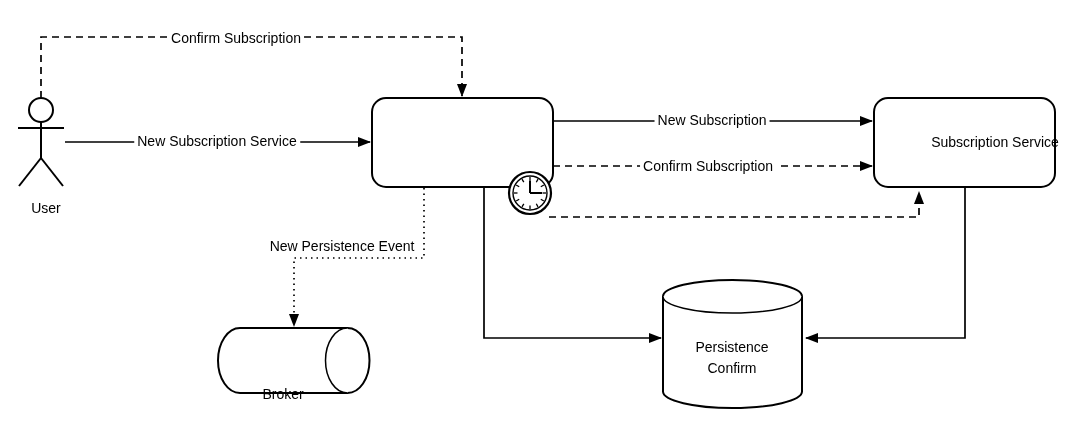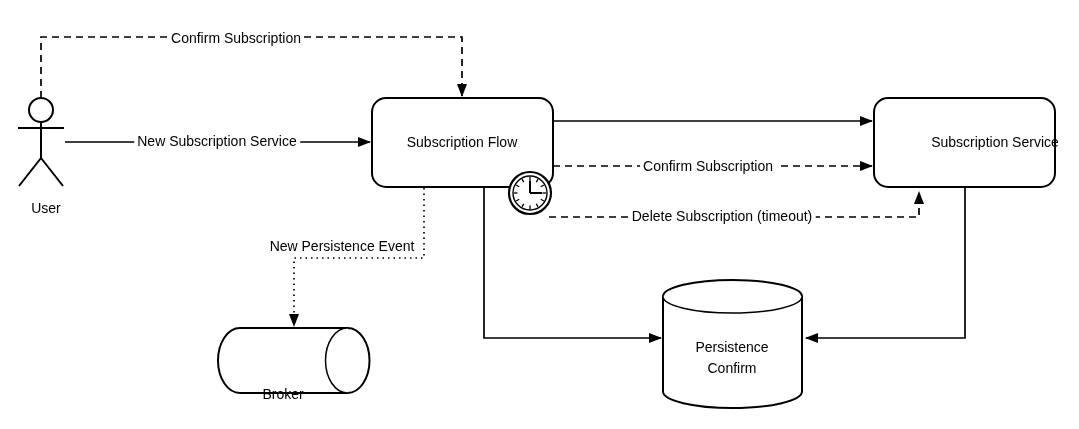--- a/index.html
+++ b/index.html
@@ -149,6 +149,7 @@
 
   <div class="lbl edge-lbl" style="left:217px; top:141px;">New Subscription Service</div>
 
+  <div class="lbl edge-lbl" style="left:712px; top:120px;">New Subscription</div>
 
   <div class="lbl edge-lbl" style="left:708px; top:166px;">Confirm Subscription</div>
 

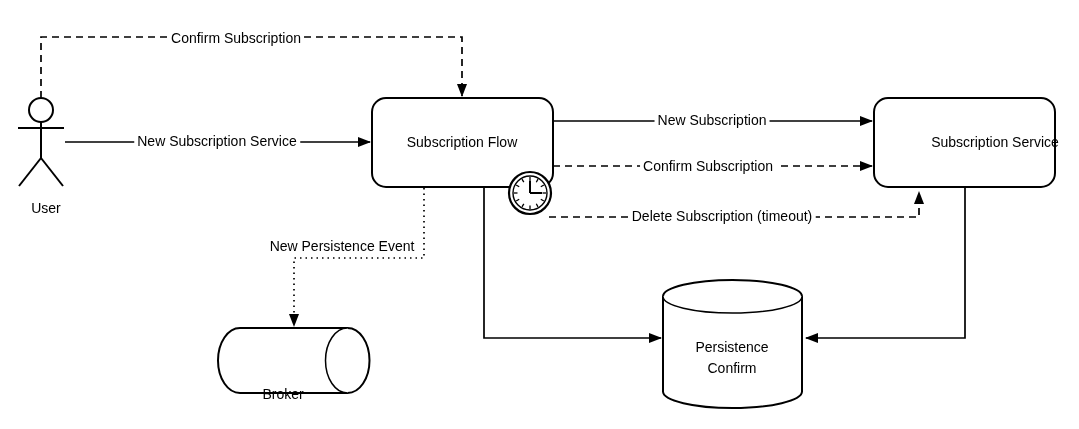--- a/index.html
+++ b/index.html
@@ -137,7 +137,6 @@
 
   <div class="lbl" style="left:46px; top:208px;">User</div>
 
-  <div class="lbl" style="left:462px; top:142px;">Subscription Flow</div>
 
   <div class="lbl" style="left:964px; top:142px;margin-left:31px;">Subscription Service</div>
 

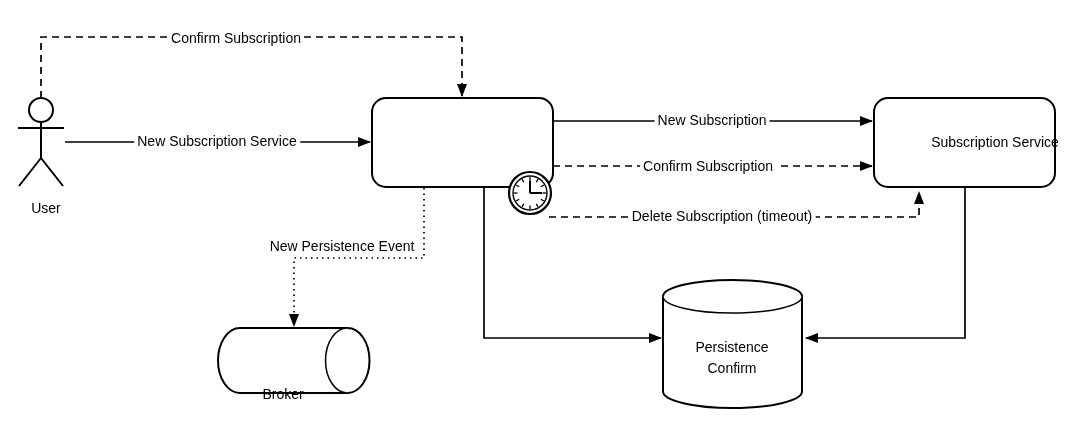--- a/index.html
+++ b/index.html
@@ -152,7 +152,6 @@
 
   <div class="lbl edge-lbl" style="left:708px; top:166px;">Confirm Subscription</div>
 
-  <div class="lbl edge-lbl" style="left:722px; top:216px;">Delete Subscription (timeout)</div>
 
   <div class="lbl edge-lbl" style="left:342px; top:246px;">New Persistence Event</div>
 

